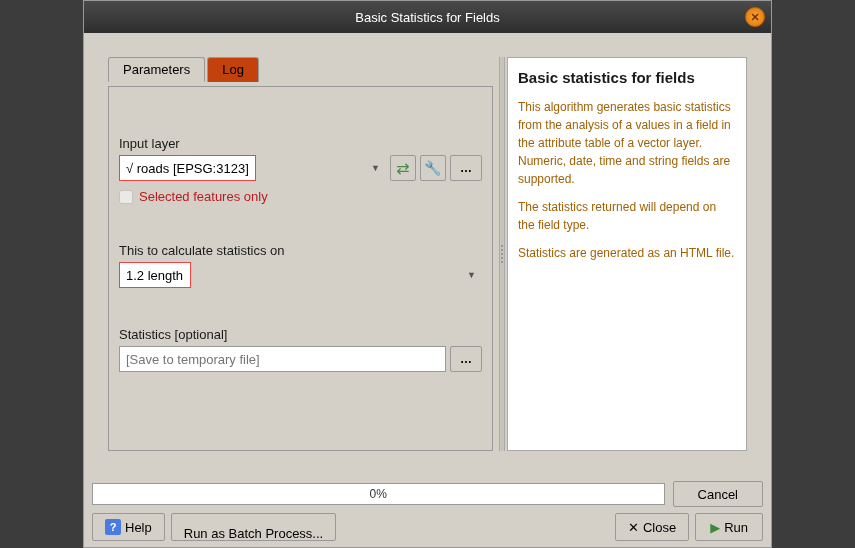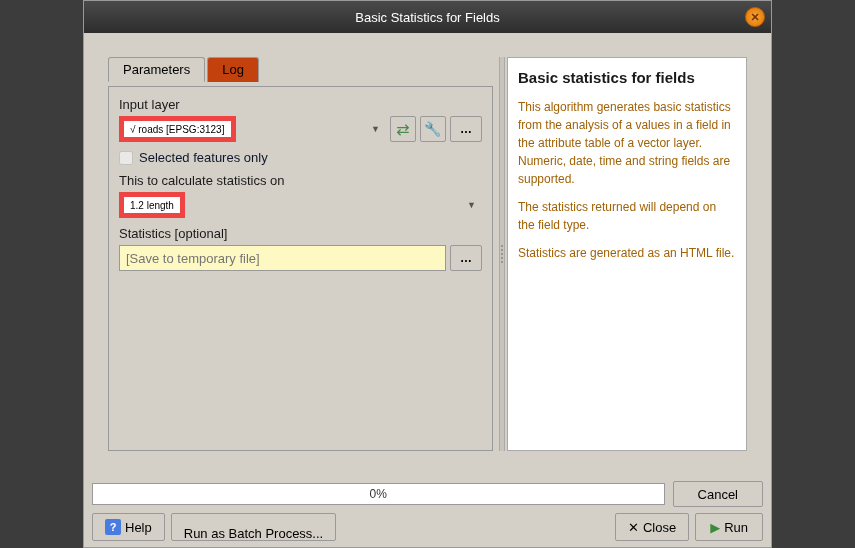--- a/index.html
+++ b/index.html
@@ -119,6 +119,7 @@
       color: #1a1a1a;
       margin-bottom: 4px;
       display: block;
+      margin-top: 39px;
     }
 
     .input-row {

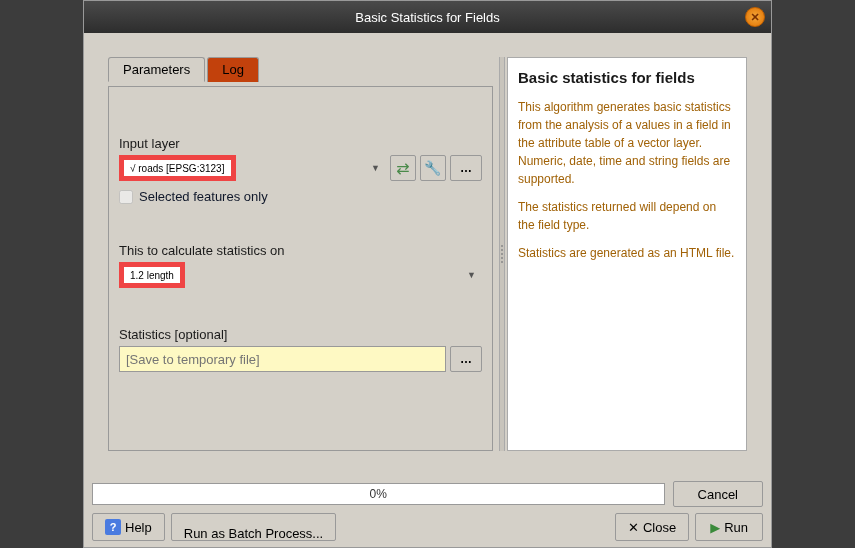--- a/index.html
+++ b/index.html
@@ -131,10 +131,10 @@
     .select-input {
       flex: 1;
       height: 26px;
-      border: 5px solid #ef4444;
+      border: 1px solid #ef4444;
       background: white;
       padding: 2px 6px;
-      font-size: 10px;
+      font-size: 13px;
       appearance: none;
       -webkit-appearance: none;
     }

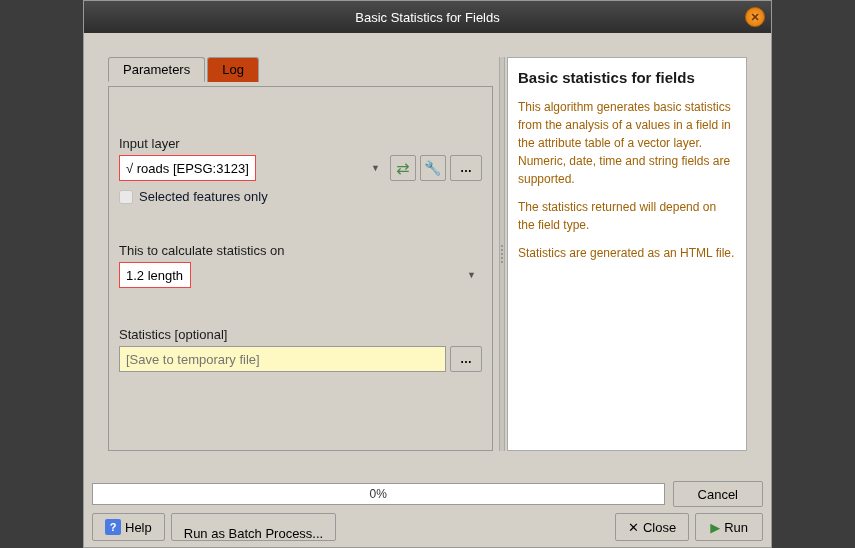--- a/index.html
+++ b/index.html
@@ -196,7 +196,7 @@
 
     .checkbox-label {
       font-size: 13px;
-      color: #0f172a;
+      color: #b91c1c;
     }
 
     .statistics-row {

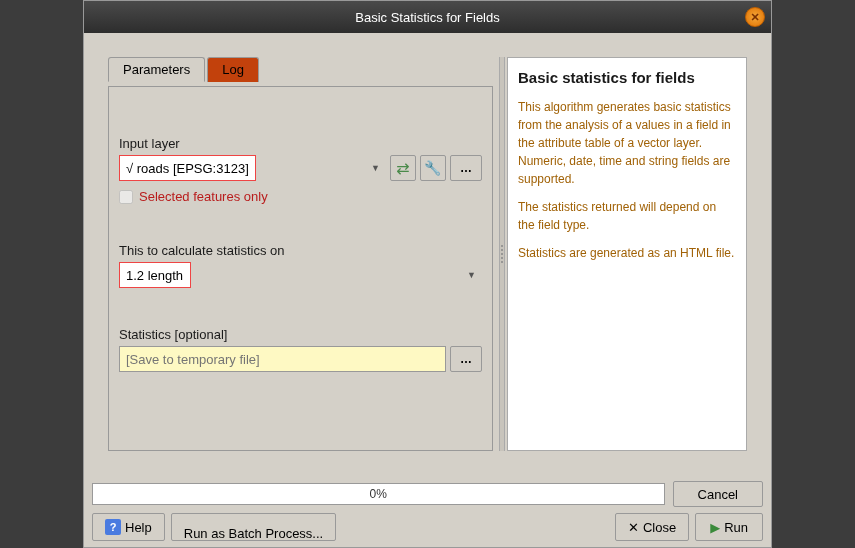--- a/index.html
+++ b/index.html
@@ -208,7 +208,7 @@
       flex: 1;
       height: 26px;
       border: 1px solid #999;
-      background: #fef9c3;
+      background: #ffffff;
       padding: 2px 6px;
       font-size: 13px;
       color: #888;

